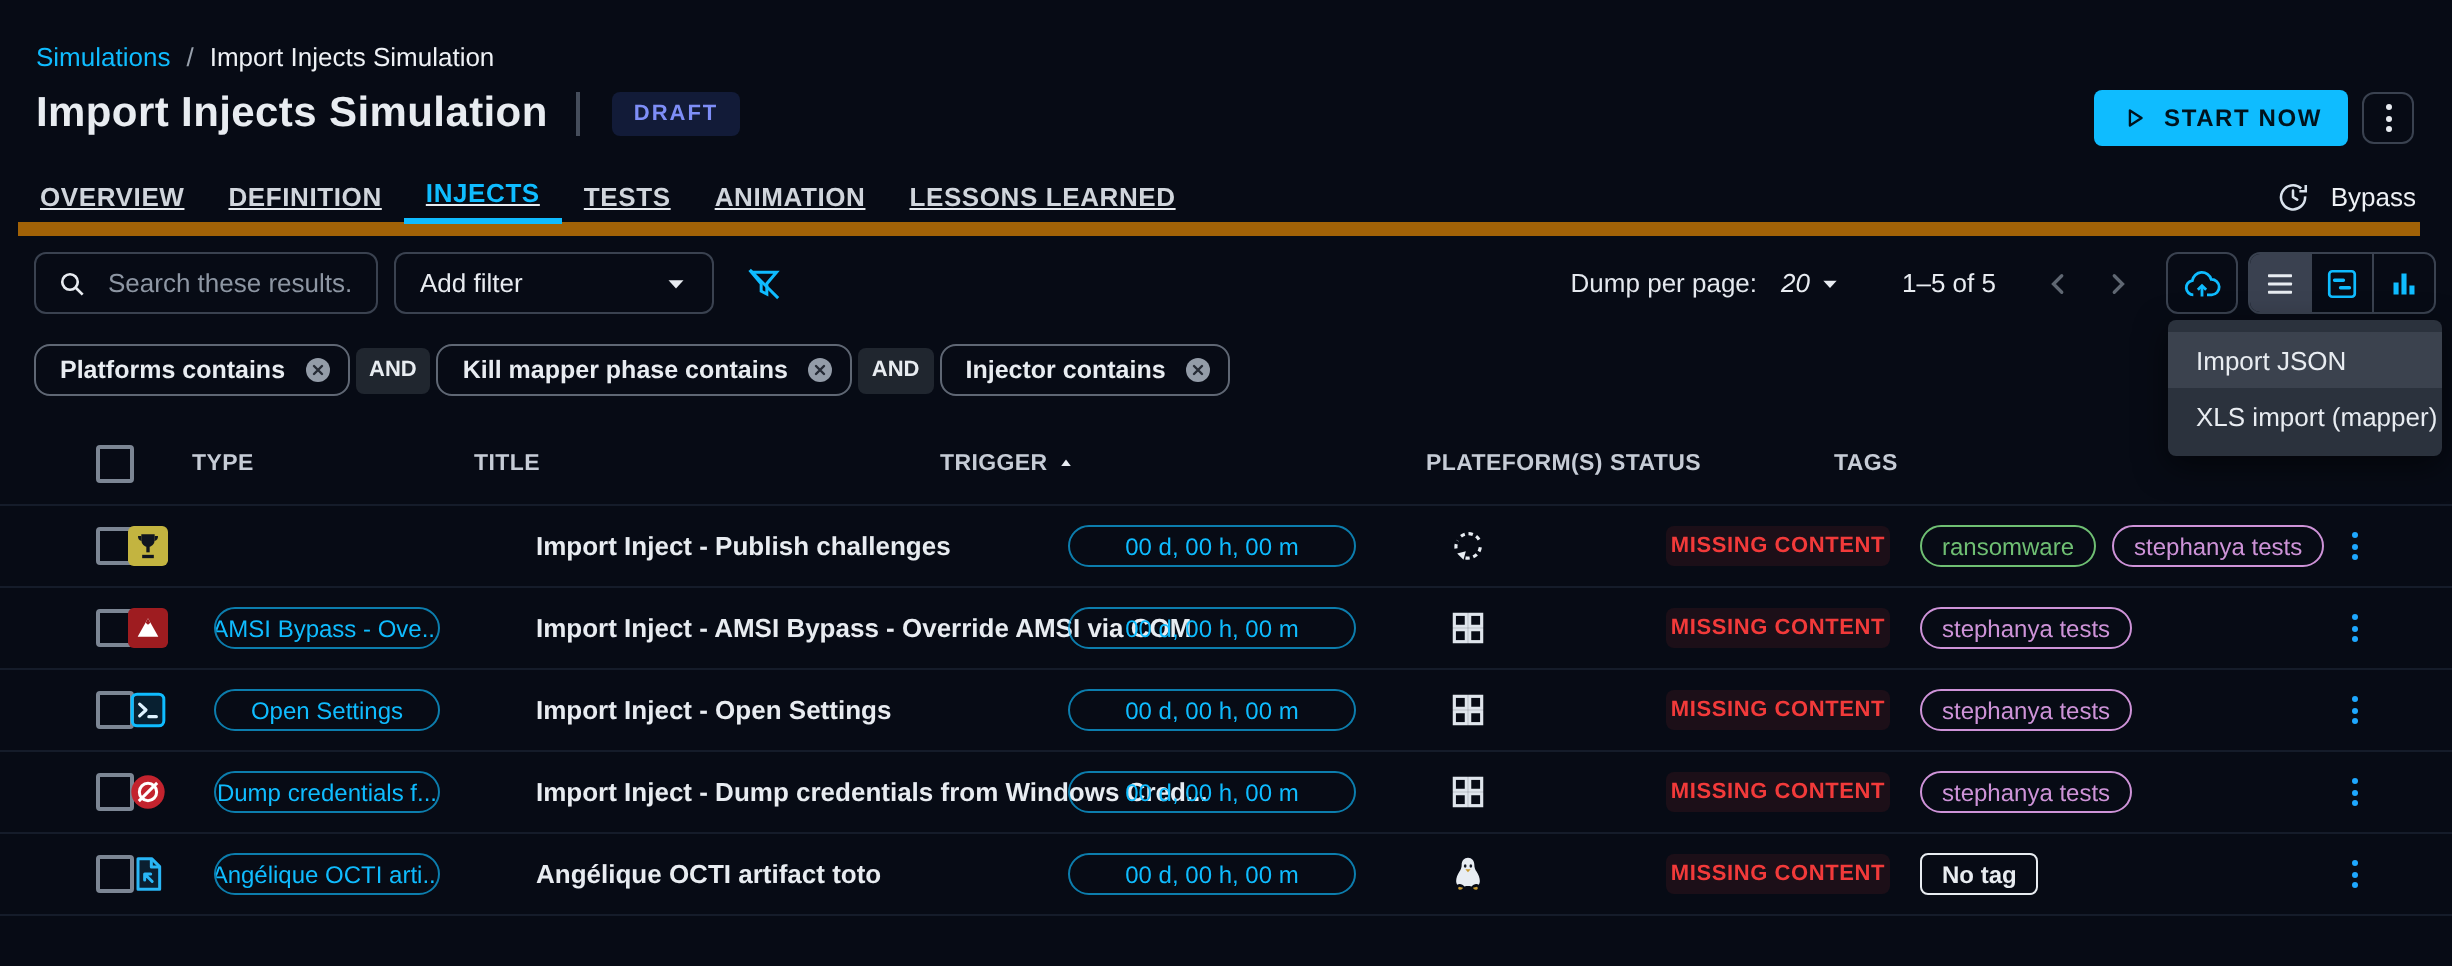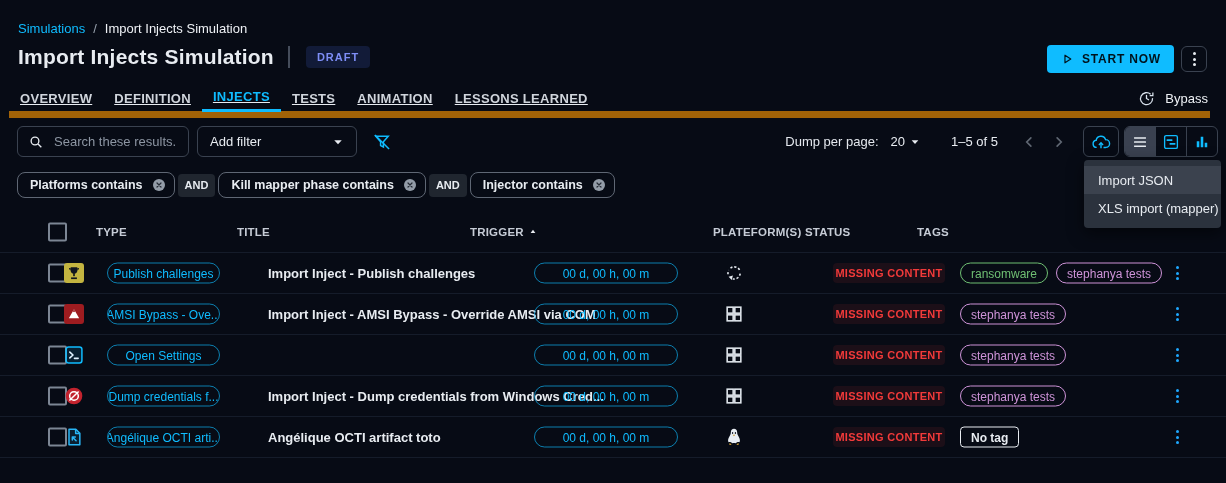--- a/index.html
+++ b/index.html
@@ -59,7 +59,7 @@
   .filteroff{margin-left:15px;cursor:pointer;}
   .pager{margin-left:auto;display:flex;align-items:center;}
   .rpp-label{font-size:13px;color:#e4e8ee;}
-  .rpp-select{margin-left:12px;display:flex;align-items:center;gap:2px;cursor:pointer;font-size:13px;}
+  .rpp-select{margin-left:12px;display:flex;align-items:center;gap:2px;cursor:pointer;font-size:13px;font-style:italic;}
   .range{margin-left:28px;font-size:13px;}
   .pgbtn{margin-left:20px;width:22px;height:22px;display:flex;align-items:center;justify-content:center;cursor:pointer;}
   .pgbtn + .pgbtn{margin-left:8px;}

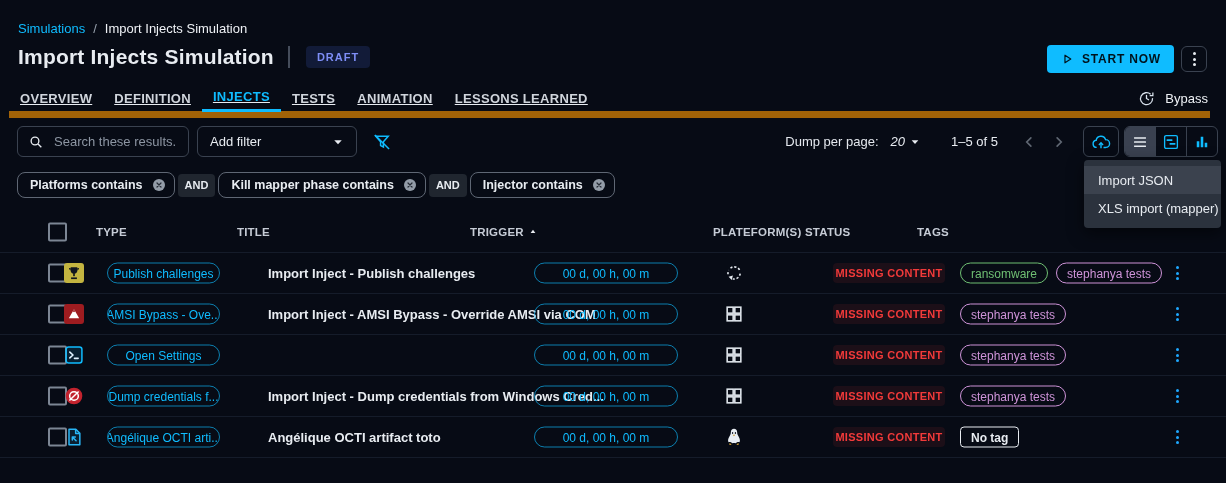--- a/index.html
+++ b/index.html
@@ -326,7 +326,6 @@
             <path d="M8.5 17.3h7v2h-7z" fill="#10151f"></path>
           </svg>
         </span>
-        <div class="chip-blue cell" style="left: 107px; width: 113px;">Publish challenges</div>
         <div class="rtitle cell" style="left: 268px;">Import Inject - Publish challenges</div>
         <div class="chip-blue cell" style="left: 534px; width: 144px;">00 d, 00 h, 00 m</div>
         <span class="ic ic20 cell" style="left: 724px;">

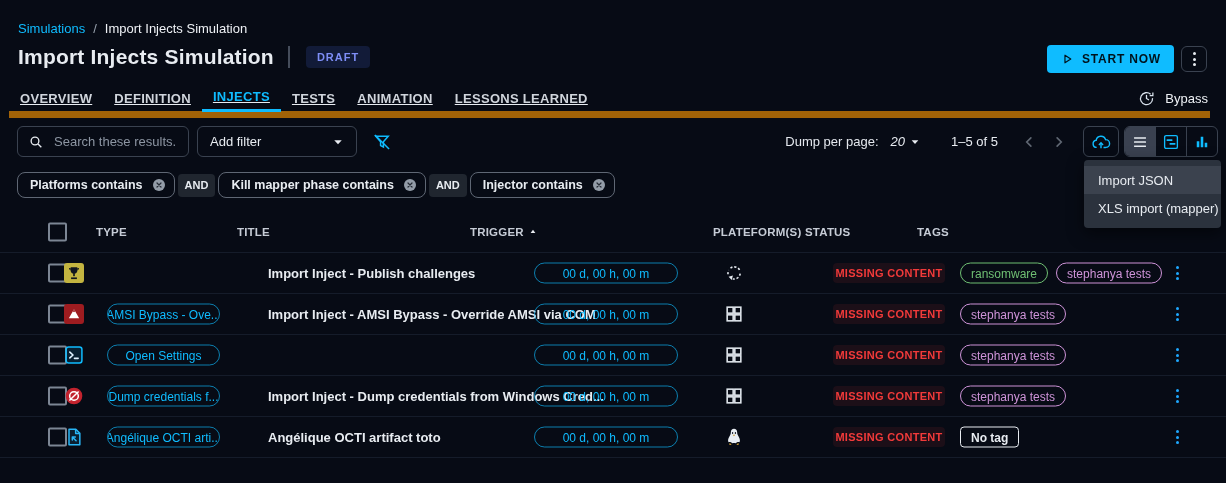--- a/index.html
+++ b/index.html
@@ -387,6 +387,7 @@
           </svg>
         </span>
         <div class="chip-blue cell" style="left: 107px; width: 113px;">Open Settings</div>
+        <div class="rtitle cell" style="left: 268px;">Import Inject - Open Settings</div>
         <div class="chip-blue cell" style="left: 534px; width: 144px;">00 d, 00 h, 00 m</div>
         <span class="ic ic20 cell" style="left: 724px;">
           <svg viewBox="0 0 24 24" fill="none" stroke="#dfe5ec" stroke-width="1.9">

